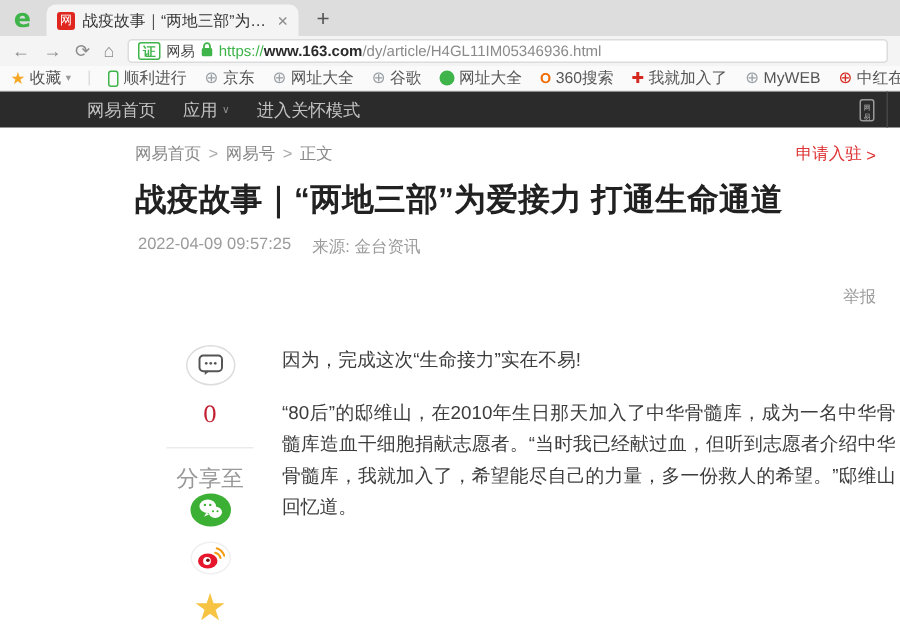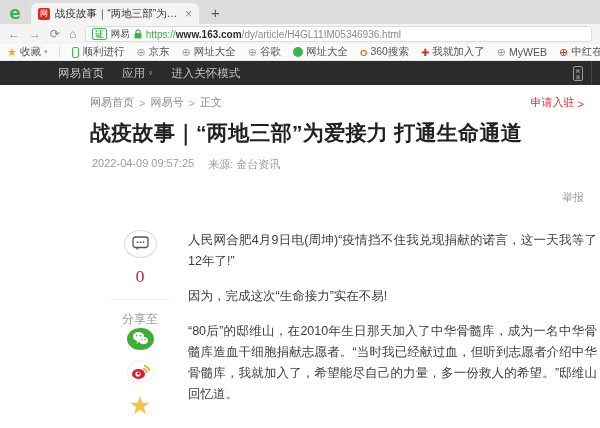--- a/index.html
+++ b/index.html
@@ -224,7 +224,6 @@
     </div>
 
     <div class="article">
-      <p>人民网合肥4月9日电(周坤)“疫情挡不住我兑现捐献的诺言，这一天我等了12年了!”</p>
       <p>因为，完成这次“生命接力”实在不易!</p>
       <p>“80后”的邸维山，在2010年生日那天加入了中华骨髓库，成为一名中华骨髓库造血干细胞捐献志愿者。“当时我已经献过血，但听到志愿者介绍中华骨髓库，我就加入了，希望能尽自己的力量，多一份救人的希望。”邸维山回忆道。</p>
     </div>

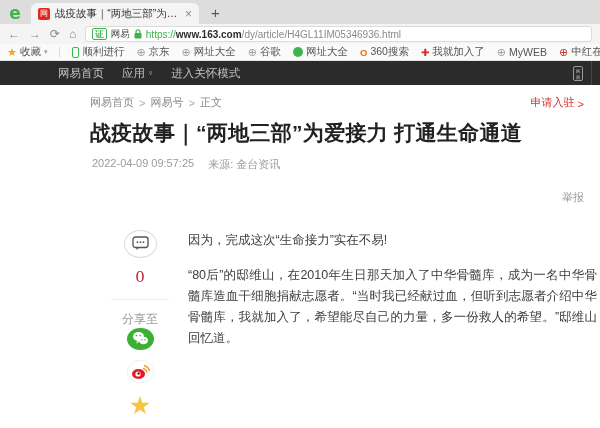--- a/index.html
+++ b/index.html
@@ -61,7 +61,7 @@
   .bubble { width:33px; height:33px; border:1px solid #dcdcdc; border-radius:50%; display:flex; align-items:center; justify-content:center; background:#fff; }
   .count { color:#c21f30; font-family:"DejaVu Serif","Liberation Serif",serif; font-size:15px; margin-top:10px; }
   .rail-div { width:58px; height:1px; background:#ebebeb; margin:13px 0 11px; }
-  .share-label { font-size:12px; color:#999; }
+  .share-label { font-size:15px; color:#999; }
   .share-ic { width:27px; height:27px; border-radius:50%; display:flex; align-items:center; justify-content:center; margin-bottom:10px; }
   .wechat { background:#3cb035; }
   .weibo { background:#fff; border:1px solid #f0f0f0; }

